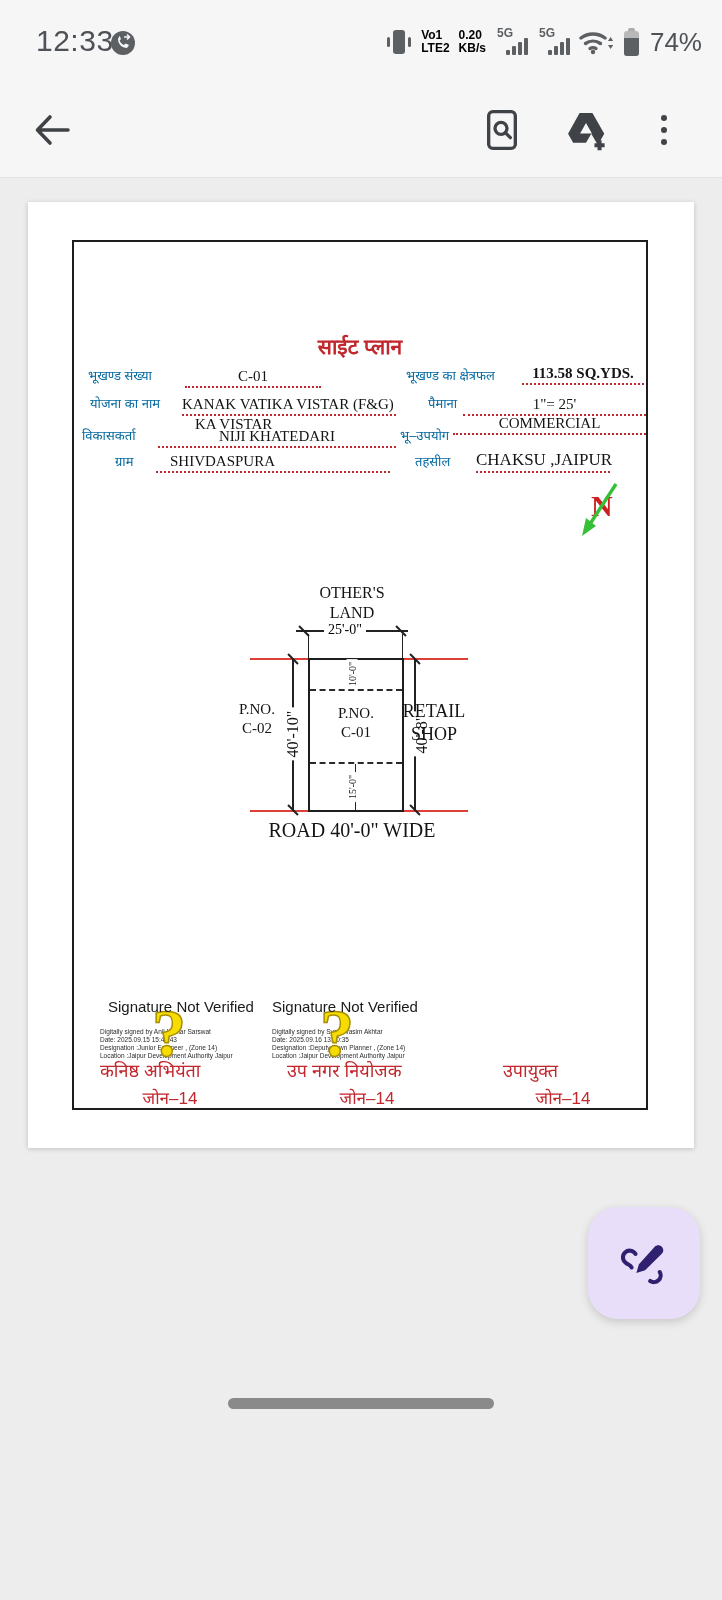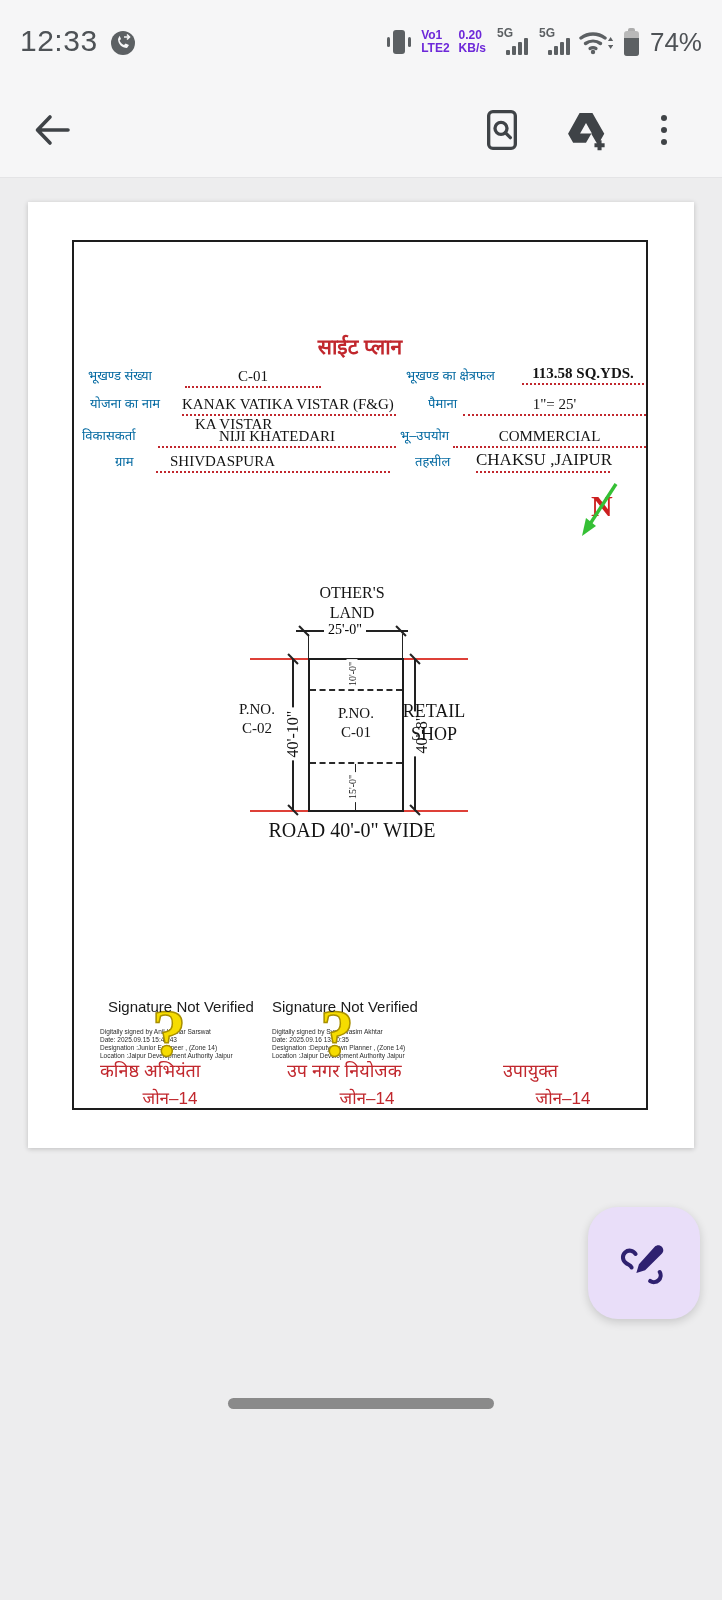--- a/index.html
+++ b/index.html
@@ -8,7 +8,7 @@
 
   
   .statusbar { position:absolute; left:0; top:0; width:722px; height:80px; background:#f6f6f7; }
-  .sb-time { position:absolute; left:20px; top:24px; font-size:30px; color:#4e5256; letter-spacing:0.5px; }
+  .sb-time { position:absolute; left:36px; top:24px; font-size:30px; color:#4e5256; letter-spacing:0.5px; }
   .sb-clock { position:absolute; left:110px; top:30px; width:26px; height:26px; }
   .sb-right { position:absolute; right:20px; top:22px; height:40px; display:flex; align-items:center; gap:9px; color:#5c6063; }
   .sb-stack { font-size:12px; font-weight:700; line-height:13px; color:#6d28d9; text-align:left; }

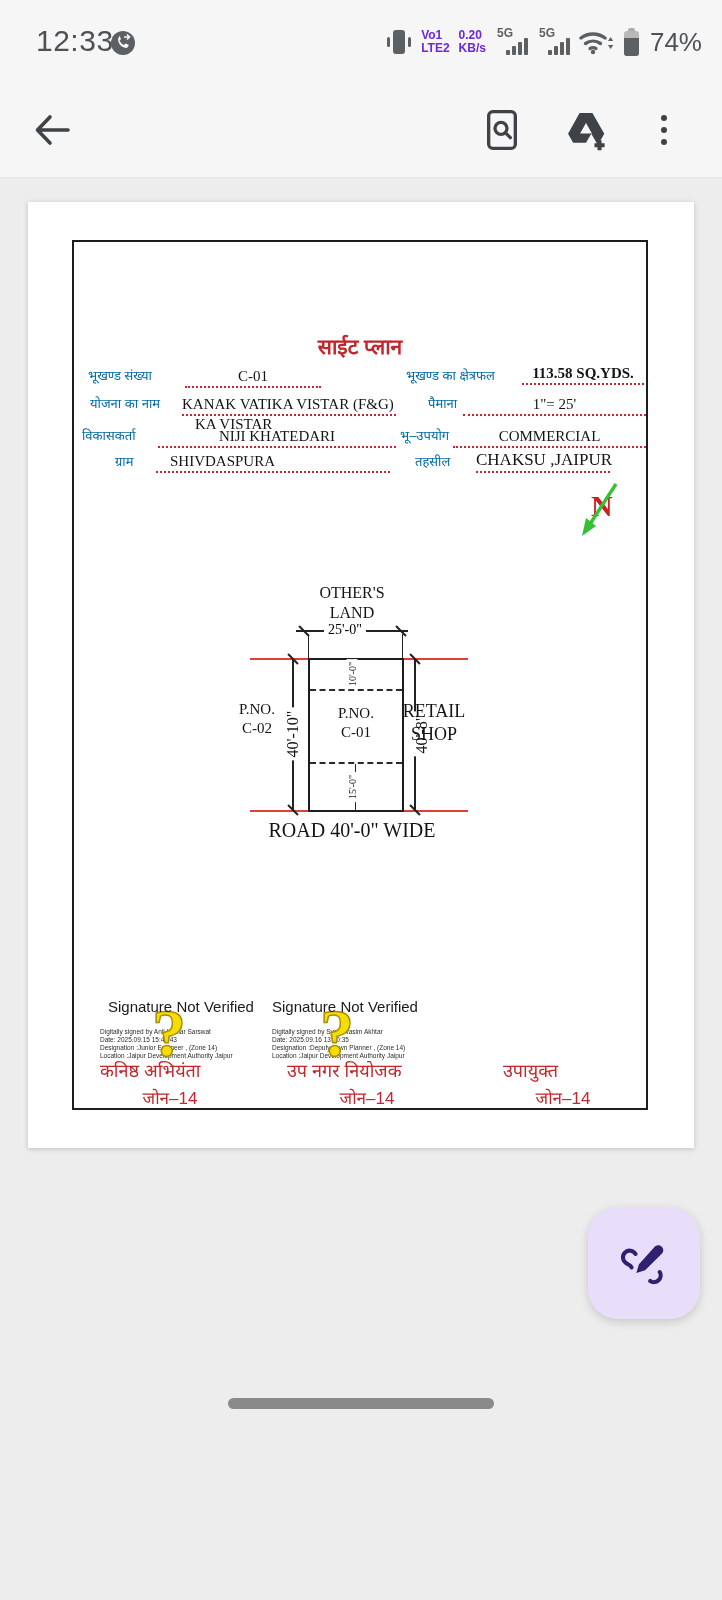--- a/index.html
+++ b/index.html
@@ -11,7 +11,7 @@
   .sb-time { position:absolute; left:36px; top:24px; font-size:30px; color:#4e5256; letter-spacing:0.5px; }
   .sb-clock { position:absolute; left:110px; top:30px; width:26px; height:26px; }
   .sb-right { position:absolute; right:20px; top:22px; height:40px; display:flex; align-items:center; gap:9px; color:#5c6063; }
-  .sb-stack { font-size:12px; font-weight:700; line-height:13px; color:#6d28d9; text-align:left; }
+  .sb-stack { font-size:12px; font-weight:700; line-height:13px; color:#000000; text-align:left; }
   .sig { position:relative; width:33px; height:32px; }
   .sig .g5 { position:absolute; left:2px; top:0; font-size:12px; font-weight:700; }
   .bars { position:absolute; right:0; bottom:3px; display:flex; align-items:flex-end; gap:2px; }

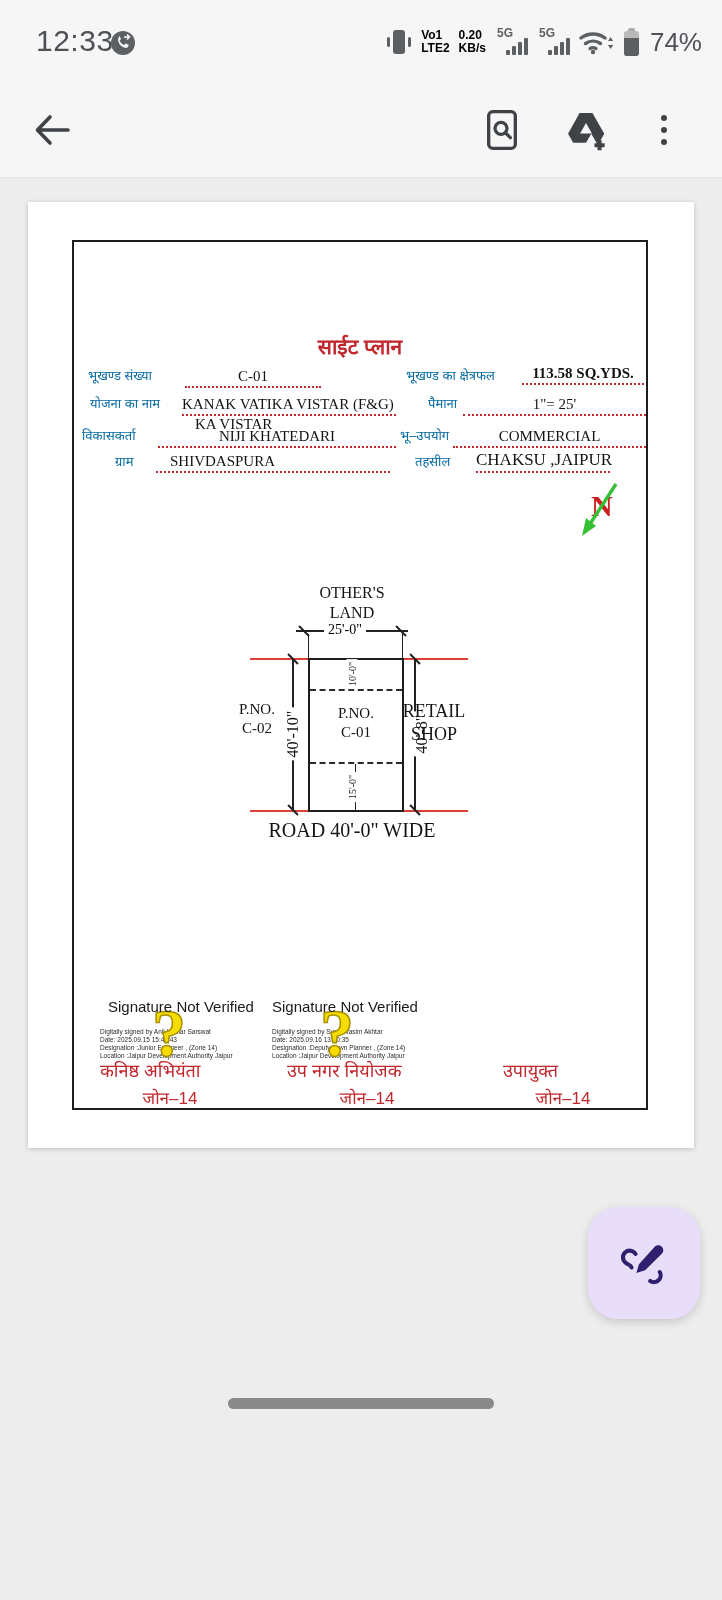--- a/index.html
+++ b/index.html
@@ -171,7 +171,7 @@
       <div class="flabel" style="left:54px; top:224px;">विकासकर्ता</div>
       <div class="fval" style="left:130px; top:226px; width:238px;">NIJI KHATEDARI</div>
       <div class="flabel" style="left:372px; top:224px;">भू–उपयोग</div>
-      <div class="fval" style="left:425px; top:226px; width:193px;">COMMERCIAL</div>
+      <div class="fval" style="left:425px; top:213px; width:193px;">COMMERCIAL</div>
 
       <div class="flabel" style="left:87px; top:250px;">ग्राम</div>
       <div class="fval" style="left:128px; top:251px; width:234px; text-align:left; padding-left:14px;">SHIVDASPURA</div>

